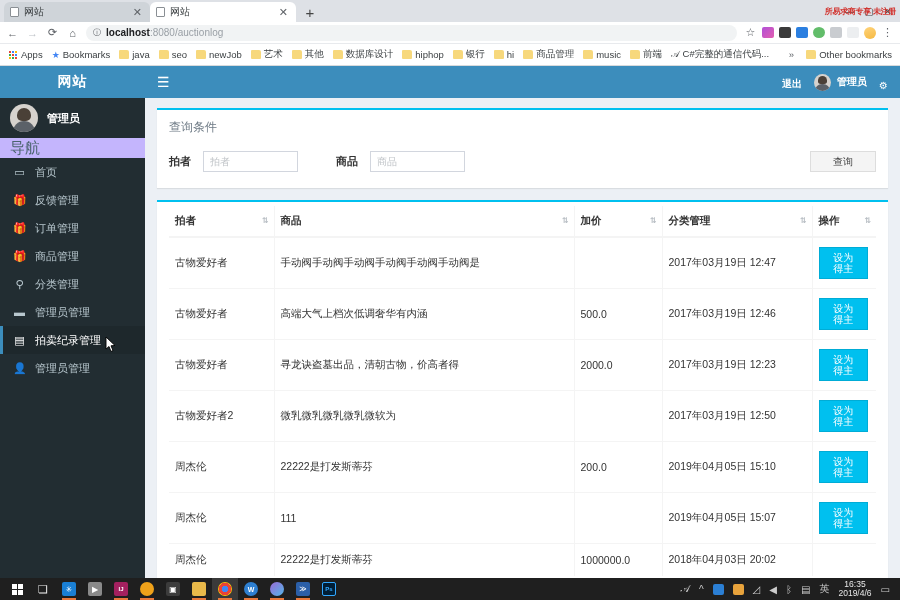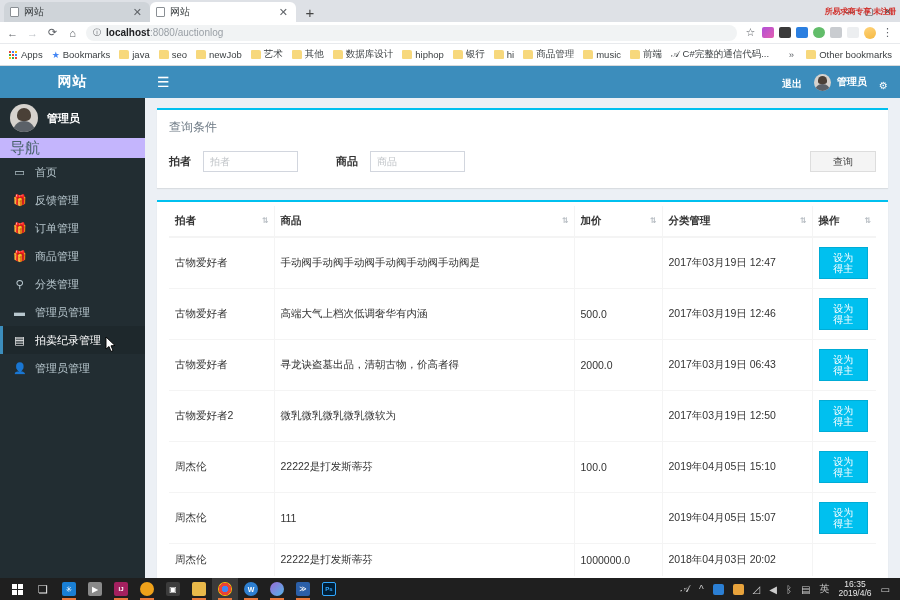--- a/index.html
+++ b/index.html
@@ -489,7 +489,7 @@
                   <td>古物爱好者</td>
                   <td>寻龙诀盗墓出品，清朝古物，价高者得</td>
                   <td>2000.0</td>
-                  <td>2017年03月19日 06:43</td>
+                  <td>2017年03月19日 12:23</td>
                   <td><button class="btn-win">设为得主</button></td>
                 </tr>
                 <tr>

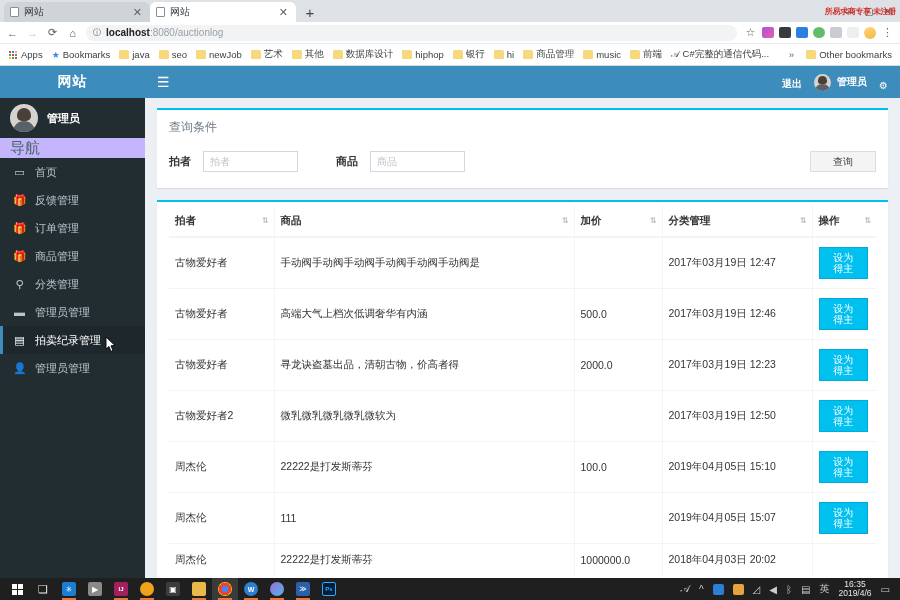--- a/index.html
+++ b/index.html
@@ -502,7 +502,7 @@
                 <tr>
                   <td>周杰伦</td>
                   <td>22222是打发斯蒂芬</td>
-                  <td>100.0</td>
+                  <td>200.0</td>
                   <td>2019年04月05日 15:10</td>
                   <td><button class="btn-win">设为得主</button></td>
                 </tr>

